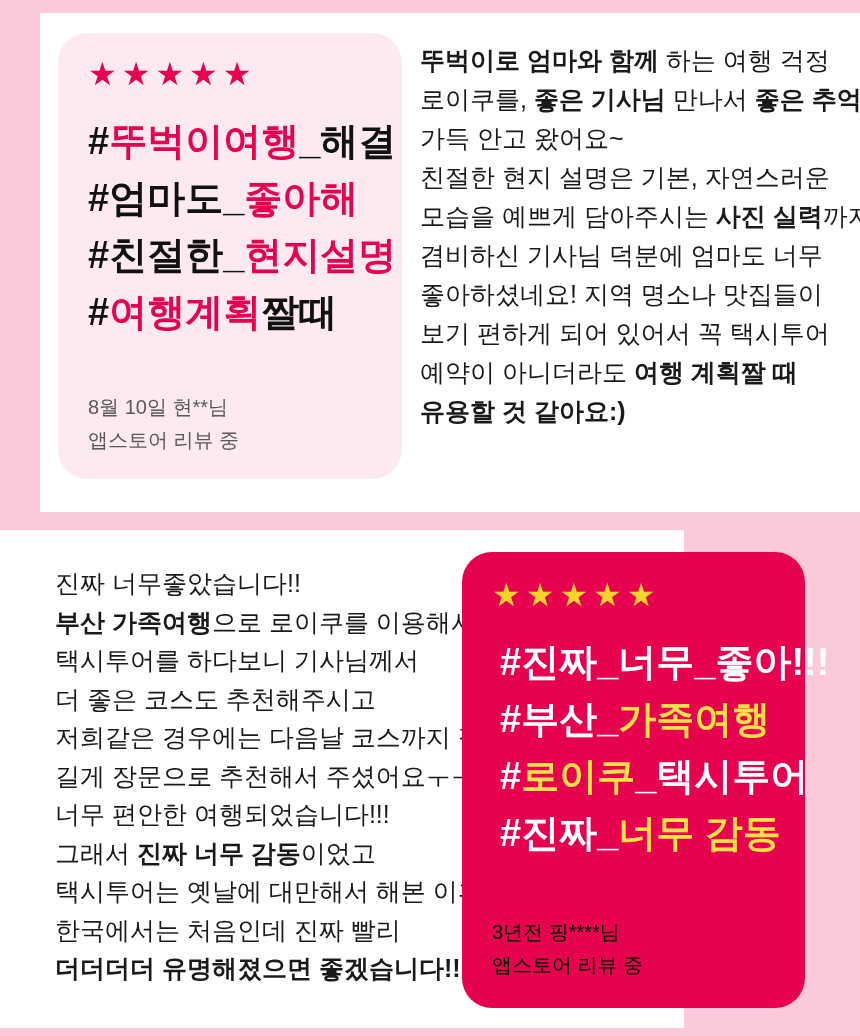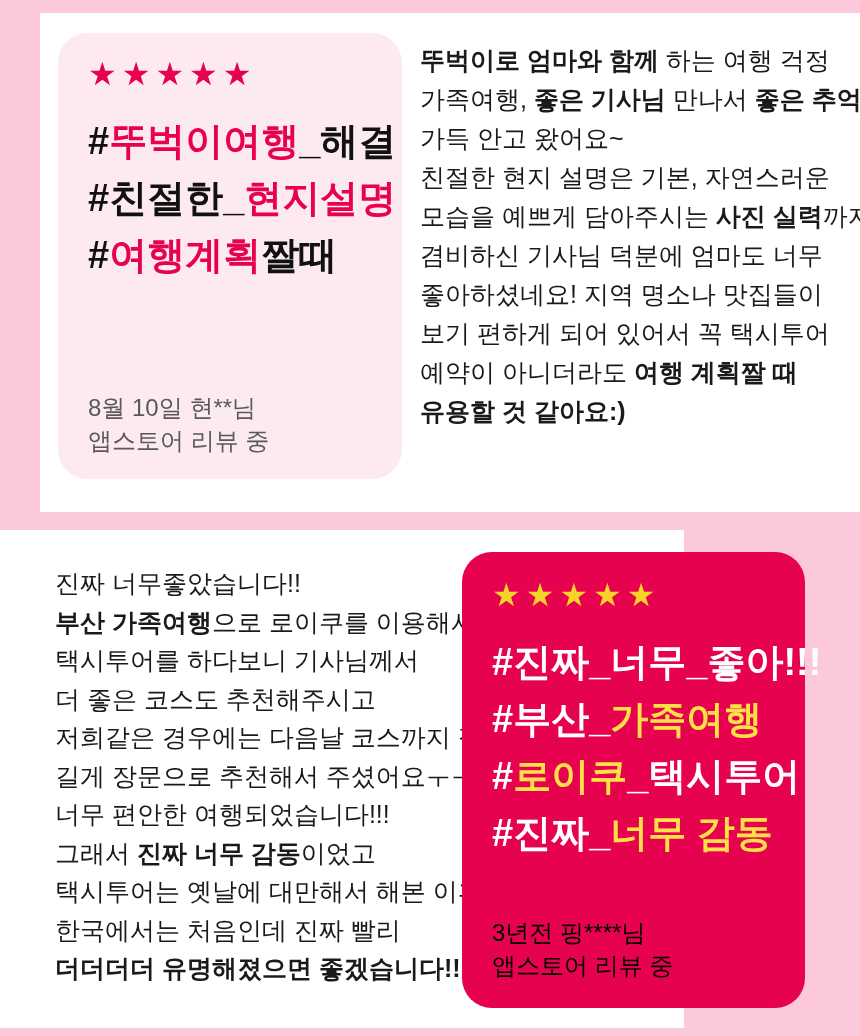--- a/index.html
+++ b/index.html
@@ -60,7 +60,7 @@
   </div>
   <div class="review-text" id="top-body">
       <div class="tline"><span class="b">뚜벅이로 엄마와 함께</span><span> 하는 여행 걱정</span></div>
-      <div class="tline"><span>가족여행, </span><span class="b">좋은 기사님</span><span> 만나서 </span><span class="b">좋은 추억</span></div>
+      <div class="tline"><span>로이쿠를, </span><span class="b">좋은 기사님</span><span> 만나서 </span><span class="b">좋은 추억</span></div>
       <div class="tline"><span>가득 안고 왔어요~</span></div>
       <div class="tline"><span>친절한 현지 설명은 기본, 자연스러운</span></div>
       <div class="tline"><span>모습을 예쁘게 담아주시는 </span><span class="b">사진 실력</span><span>까지</span></div>

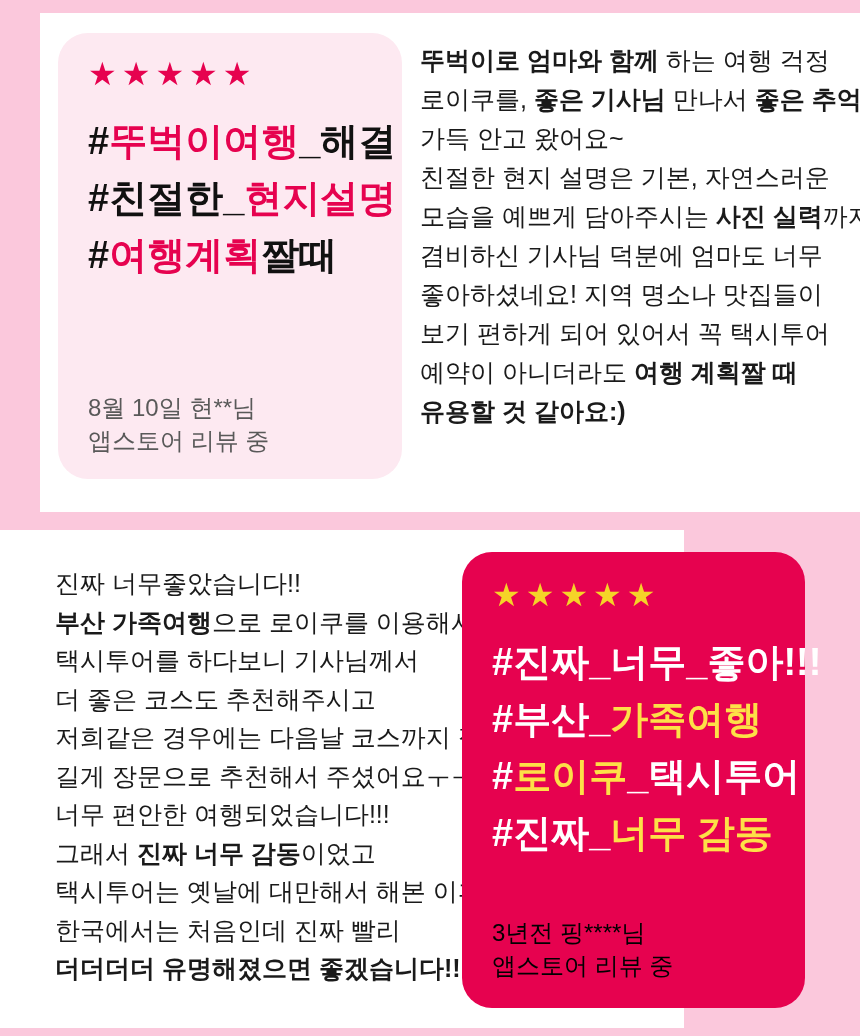--- a/index.html
+++ b/index.html
@@ -50,6 +50,7 @@
     <div class="stars">★★★★★</div>
     <div class="hashtags">
         <div class="tline"><span>#</span><span class="a">뚜벅이여행</span><span>_해결</span></div>
+        <div class="tline"><span>#엄마도_</span><span class="a">좋아해</span></div>
         <div class="tline"><span>#친절한_</span><span class="a">현지설명</span></div>
         <div class="tline"><span>#</span><span class="a">여행계획</span><span>짤때</span></div>
       </div>

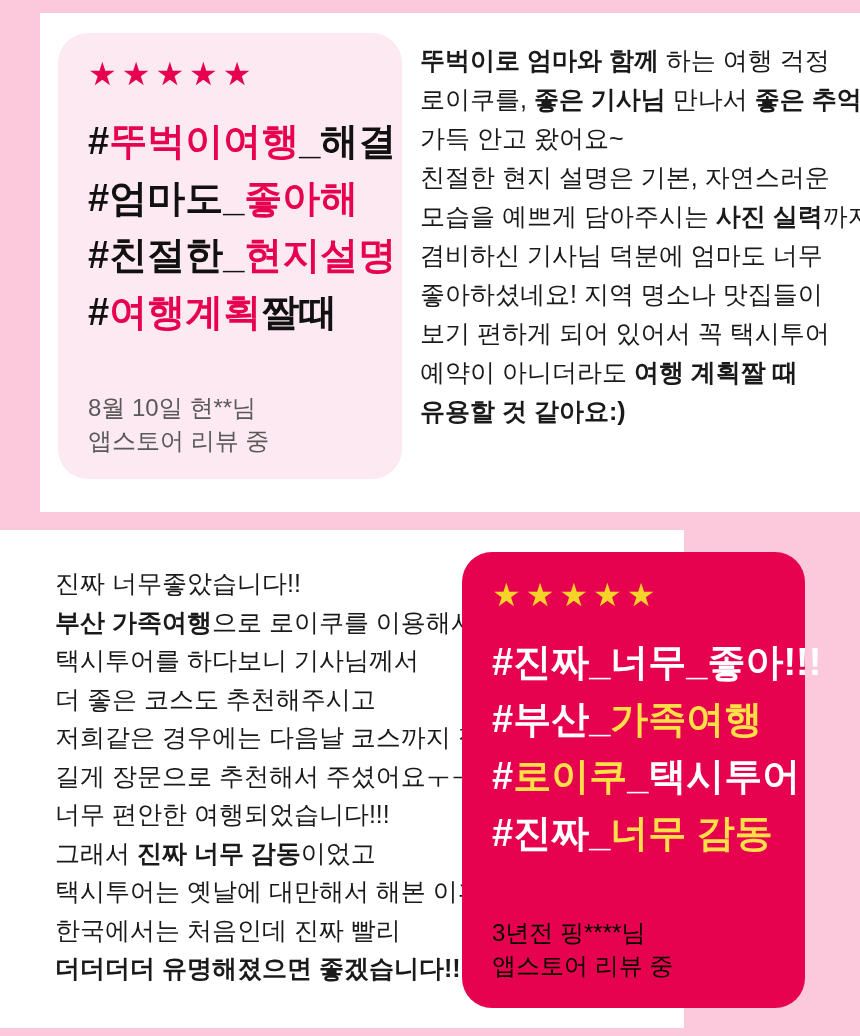--- a/index.html
+++ b/index.html
@@ -32,7 +32,7 @@
   .y { color: #fde047; }   
   .b { font-weight: 700; } 
 
-  .byline { position: absolute; left: 30px; font-size: 24px; line-height: 33px; }
+  .byline { position: absolute; left: 30px; font-size: 20px; line-height: 33px; }
   #top-panel .byline    { bottom: 22px; color: #595959; }
   #bottom-panel .byline { bottom: 26px; color: #000000; }
 

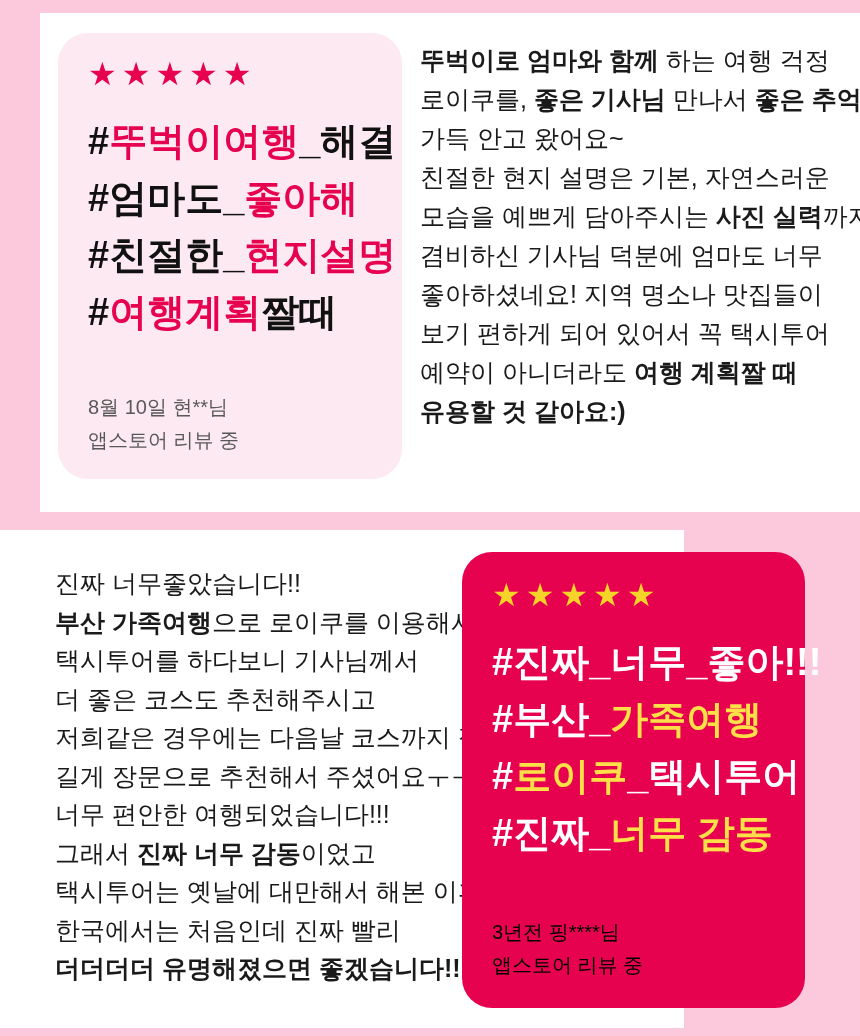--- a/index.html
+++ b/index.html
@@ -26,7 +26,7 @@
   .hashtags { position: absolute; left: 30px; font-size: 38px; font-weight: 700; }
   .hashtags .tline { height: 57px; line-height: 57px; white-space: nowrap; }
   #top-panel .hashtags    { top: 80px; color: #111111; }
-  #bottom-panel .hashtags { top: 82px; color: #FFFFFF; }
+  #bottom-panel .hashtags { top: 82px; color: #FFFFFF; margin-left: 8px; }
 
   .a { color: #E6024F; }   
   .y { color: #fde047; }   

